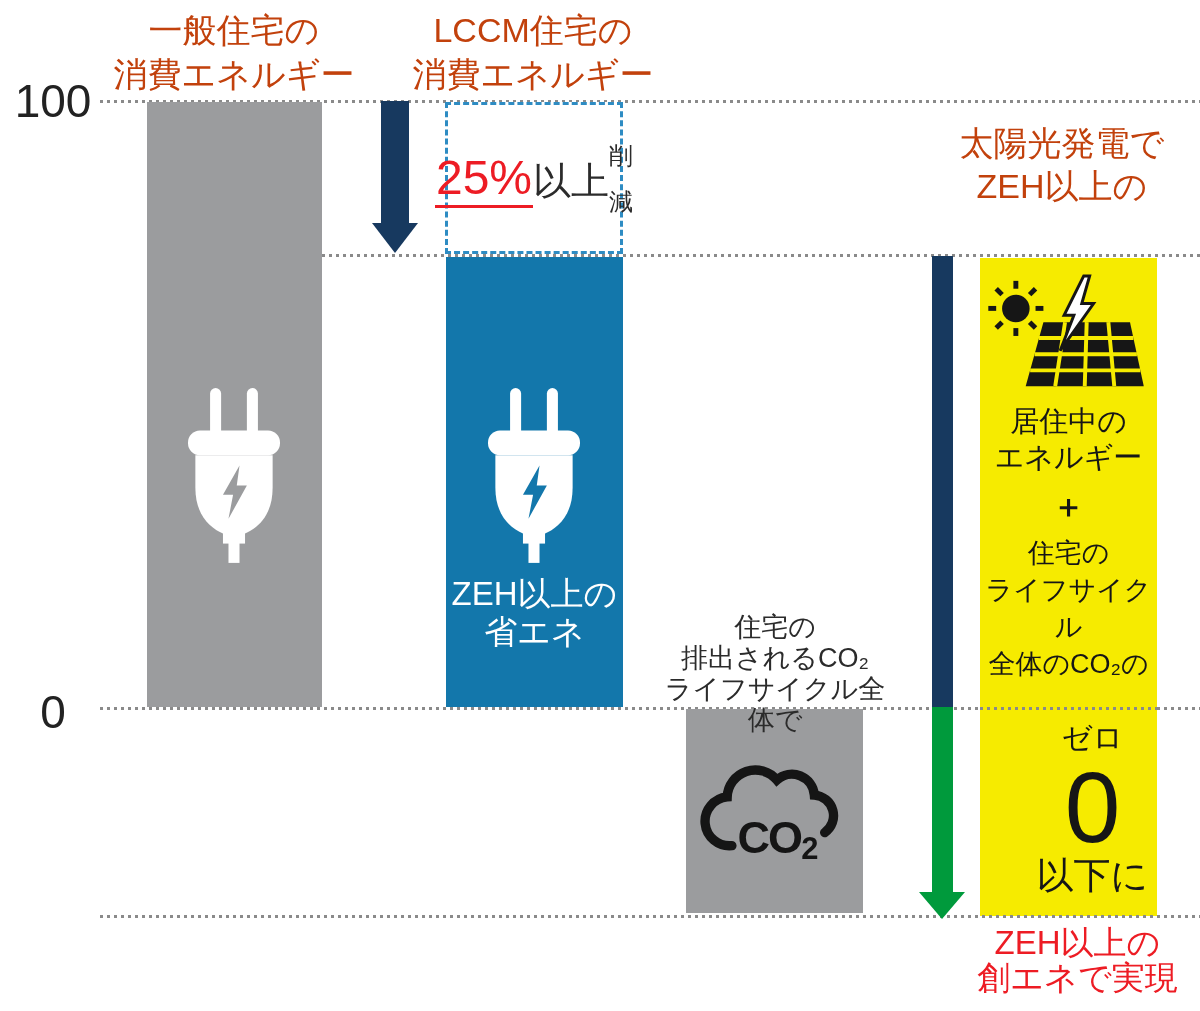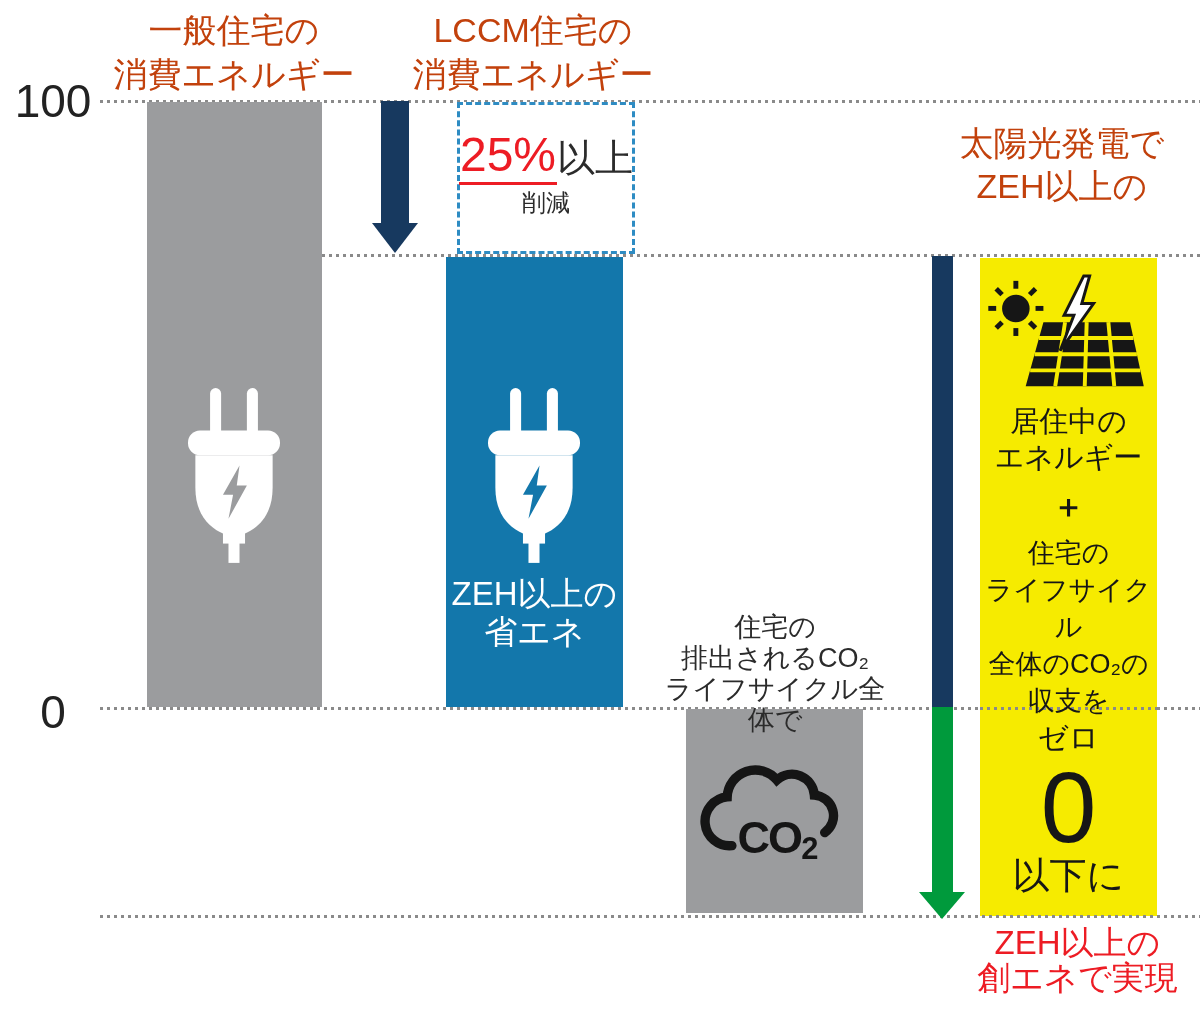--- a/index.html
+++ b/index.html
@@ -29,8 +29,8 @@
   #box-co2{left:686px;top:709px;width:177px;height:204px;z-index:2;}
   #bar-solar{left:980px;top:258px;width:177px;height:658px;z-index:2;}
   
-  #reduction-box{left:457px;top:102px;width:178px;height:152px;box-sizing:border-box;
-    border:3px dashed #2e8cc3;background:#fff;z-index:2;display:flex;flex-direction:column;
+  #reduction-box{left:445px;top:102px;width:178px;height:152px;box-sizing:border-box;
+    border:3px dashed #2e8cc3;background:#fff;z-index:2;display:flex;flex-direction:row;
     align-items:center;justify-content:center;padding-top:2px;}
   #reduction-box .l1{font-size:38px;line-height:44px;color:#2b2b2b;white-space:nowrap;}
   #reduction-box .pct{font-size:48px;font-weight:400;border-bottom:3px solid;padding:0 1px 1px 1px;}

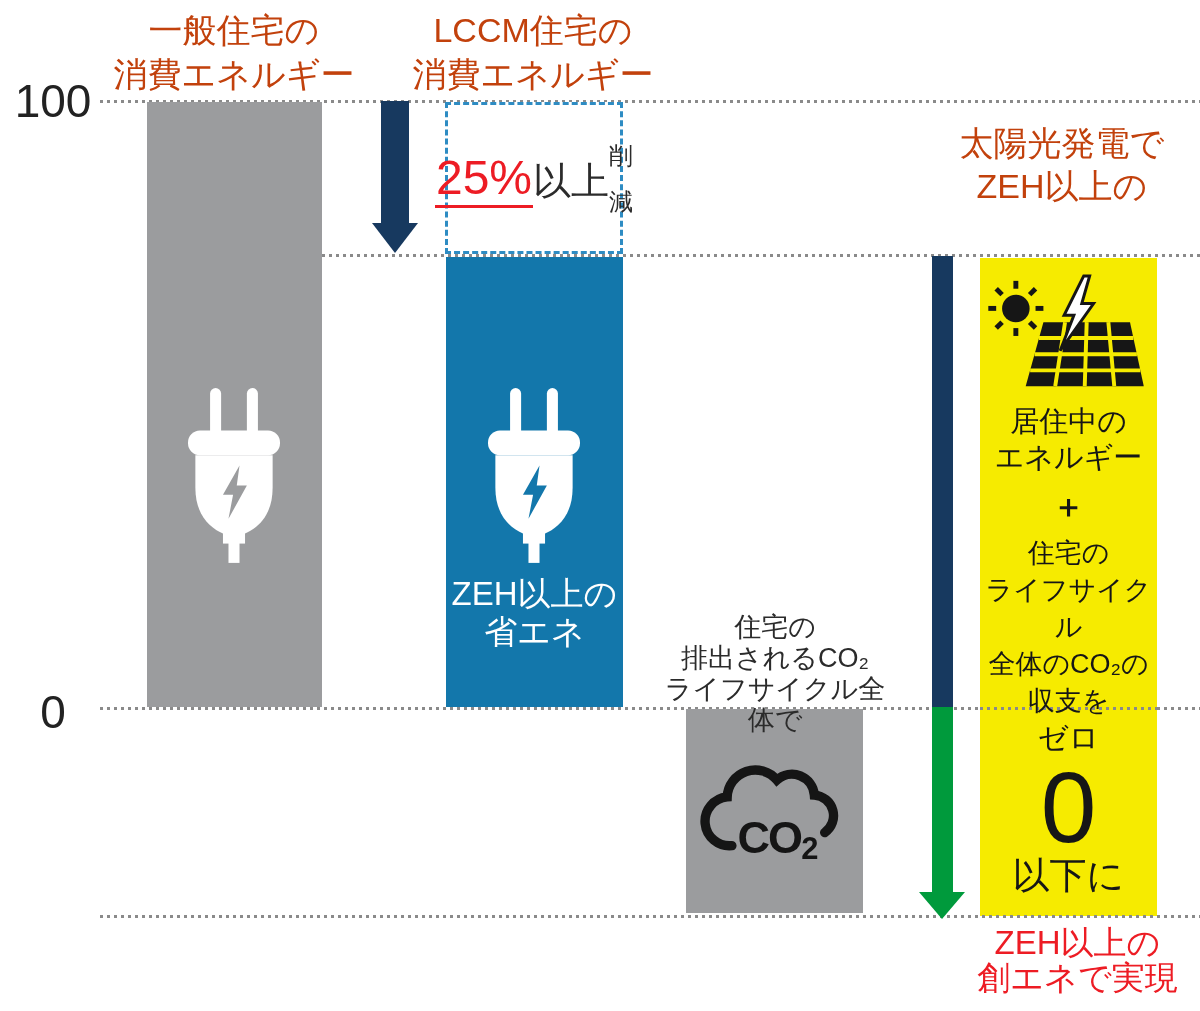--- a/index.html
+++ b/index.html
@@ -181,7 +181,6 @@
       <div>住宅の</div>
       <div>ライフサイクル</div>
       <div>全体のCO₂の</div>
-      <div>収支を</div>
     </div>
   </div>
 

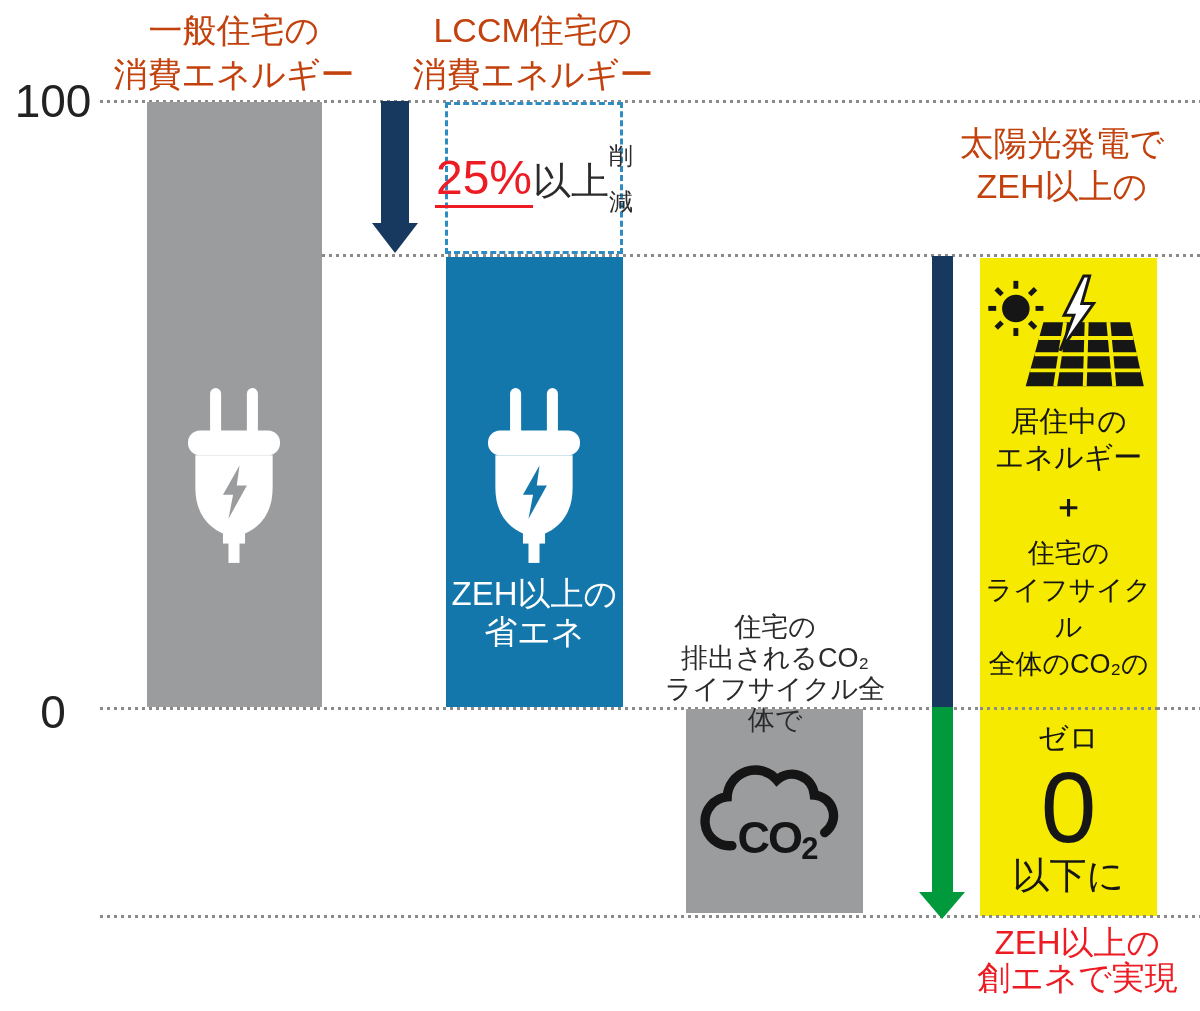--- a/index.html
+++ b/index.html
@@ -53,7 +53,7 @@
   .sb1{font-size:29px;line-height:36px;margin-top:8px;}
   .splus{font-size:32px;line-height:36px;margin-top:13px;font-weight:bold;}
   .sb2{font-size:27px;line-height:37px;margin-top:11px;}
-  #solar-zero{left:980px;top:712px;width:177px;text-align:center;color:#161616;z-index:3;}
+  #solar-zero{left:980px;top:712px;width:177px;text-align:center;color:#161616;z-index:3;padding-left:24px;}
   #solar-zero .zk{font-size:30px;line-height:40px;margin-top:6px;}
   #solar-zero .zd{font-size:100px;line-height:98px;font-weight:400;}
   #solar-zero .zs{font-size:37px;line-height:40px;}

